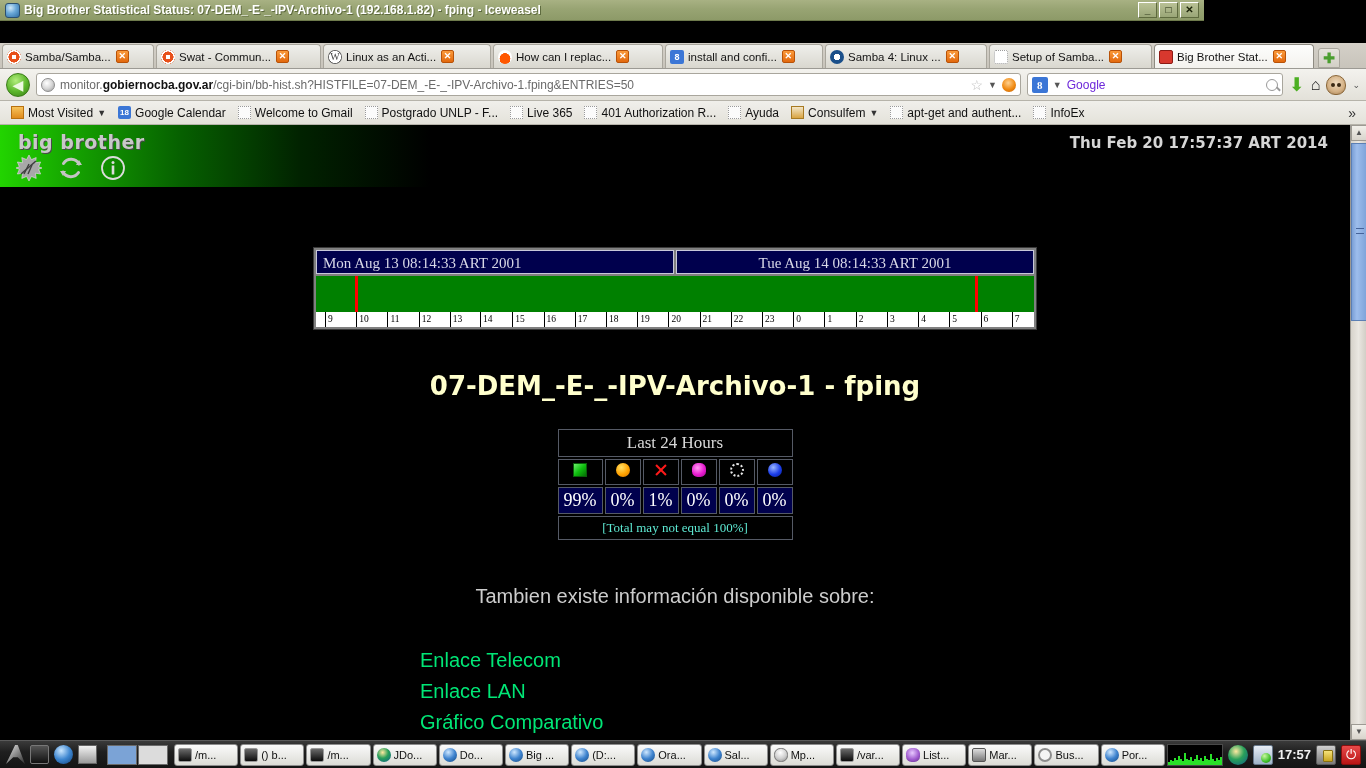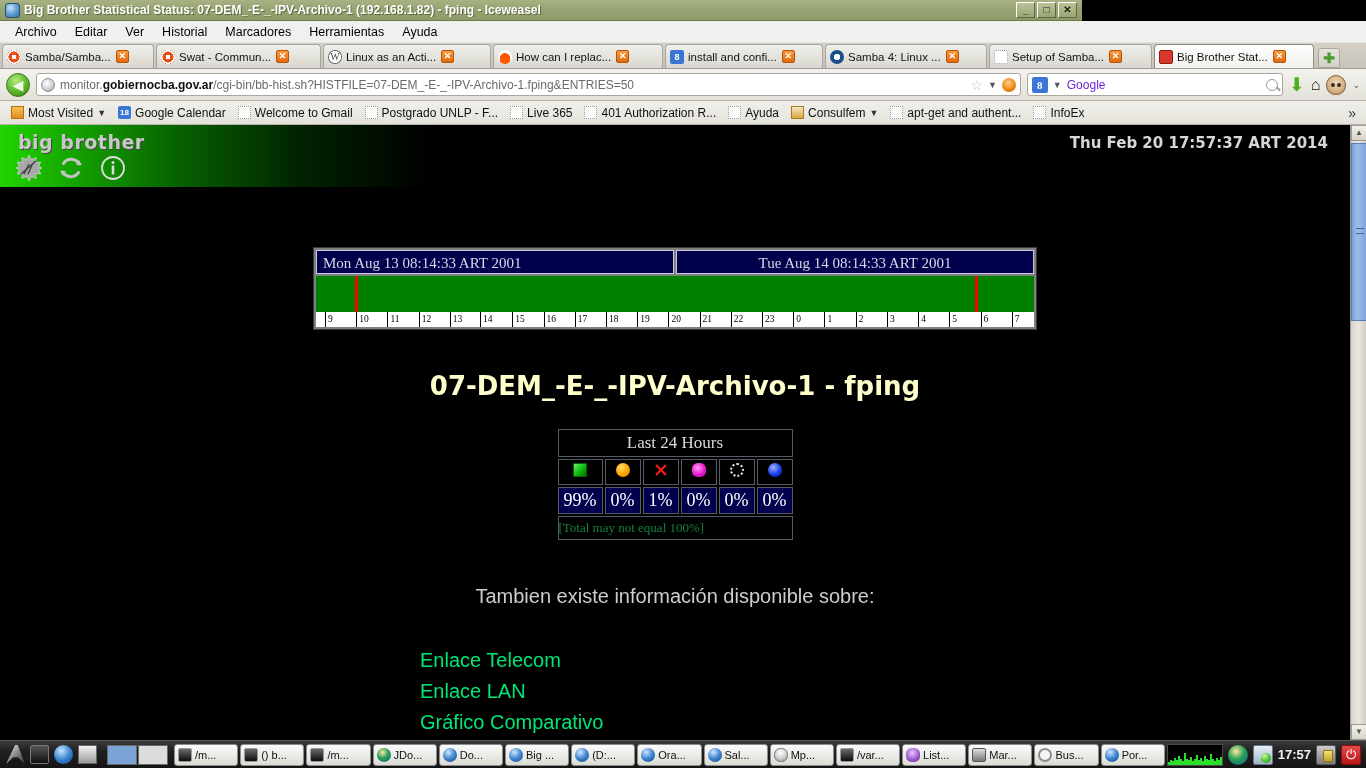--- a/index.html
+++ b/index.html
@@ -13,7 +13,7 @@
 
   
   .titlebar {
-    position: absolute; top: 0; left: 0; width: 1082px; height: 21px;
+    position: absolute; top: 0; left: 0; width: 1204px; height: 21px;
     background: linear-gradient(180deg, #a8b183 0%, #98a473 45%, #8d9a68 100%);
     border-bottom: 1px solid #6e7a4c;
     display: flex; align-items: center;

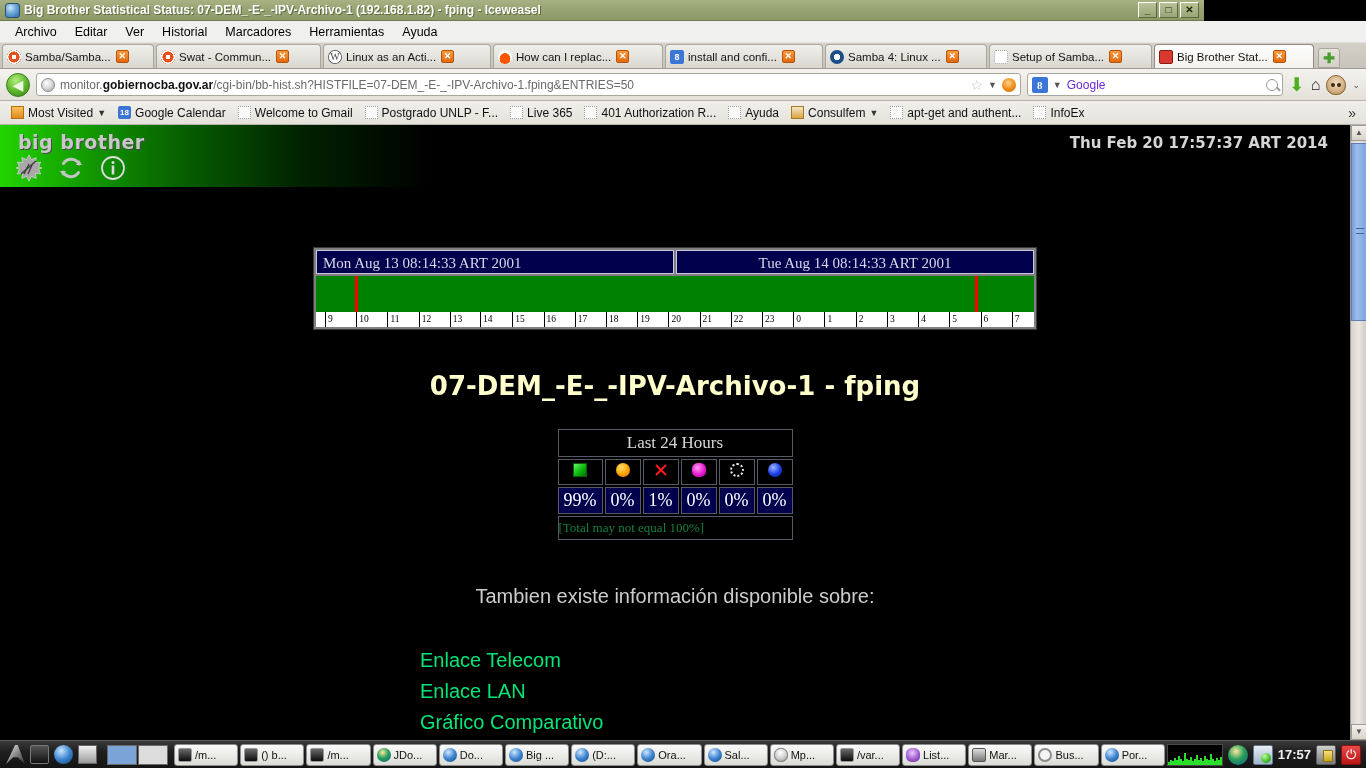--- a/index.html
+++ b/index.html
@@ -353,15 +353,6 @@
     </div>
   </div>
 
-  <div class="menubar">
-    <div class="menu-item">Archivo</div>
-    <div class="menu-item">Editar</div>
-    <div class="menu-item">Ver</div>
-    <div class="menu-item">Historial</div>
-    <div class="menu-item">Marcadores</div>
-    <div class="menu-item">Herramientas</div>
-    <div class="menu-item">Ayuda</div>
-  </div>
 
   <div class="tabbar">
     <div class="tab" style="width:152px">

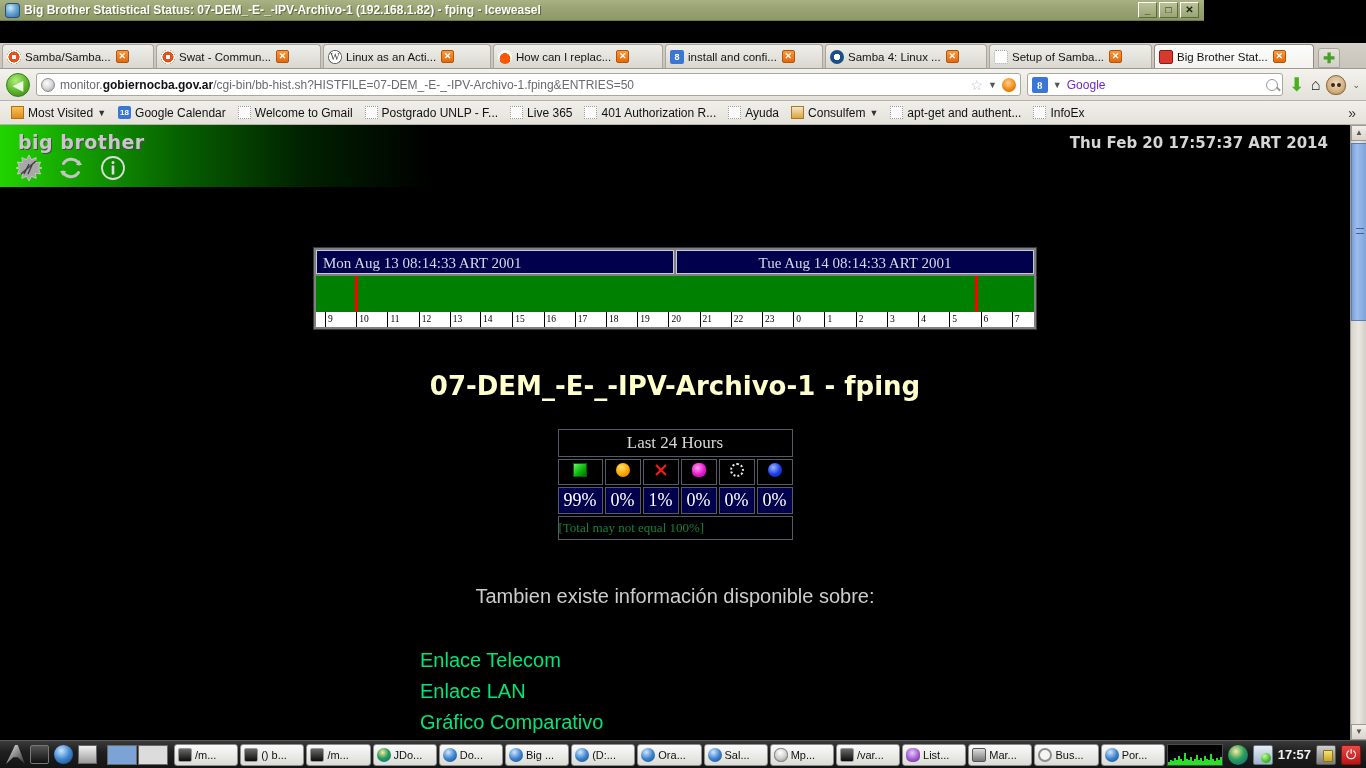--- a/index.html
+++ b/index.html
@@ -240,8 +240,8 @@
   .st-ico-cell { background: #000; text-align: center; padding: 3px 6px; }
   .st-val { background: #00004d; color: #ffffff; font-family: "Liberation Serif", serif;
     font-size: 18px; text-align: center; padding: 2px 5px; }
-  .st-foot { color: #15803d; font-family: "Liberation Serif", serif; font-size: 13px;
-    padding: 3px 0; background: #000; }
+  .st-foot { color: #5eead4; font-family: "Liberation Serif", serif; font-size: 13px;
+    text-align: center; padding: 3px 0; background: #000; }
   .dot { width: 14px; height: 14px; display: inline-block; }
   .dot-green { background: linear-gradient(135deg,#6cf06c 0%,#0fbf0f 50%,#046e04 100%); border:1px solid #0a5e0a;}
   .dot-yellow { border-radius: 50%;

